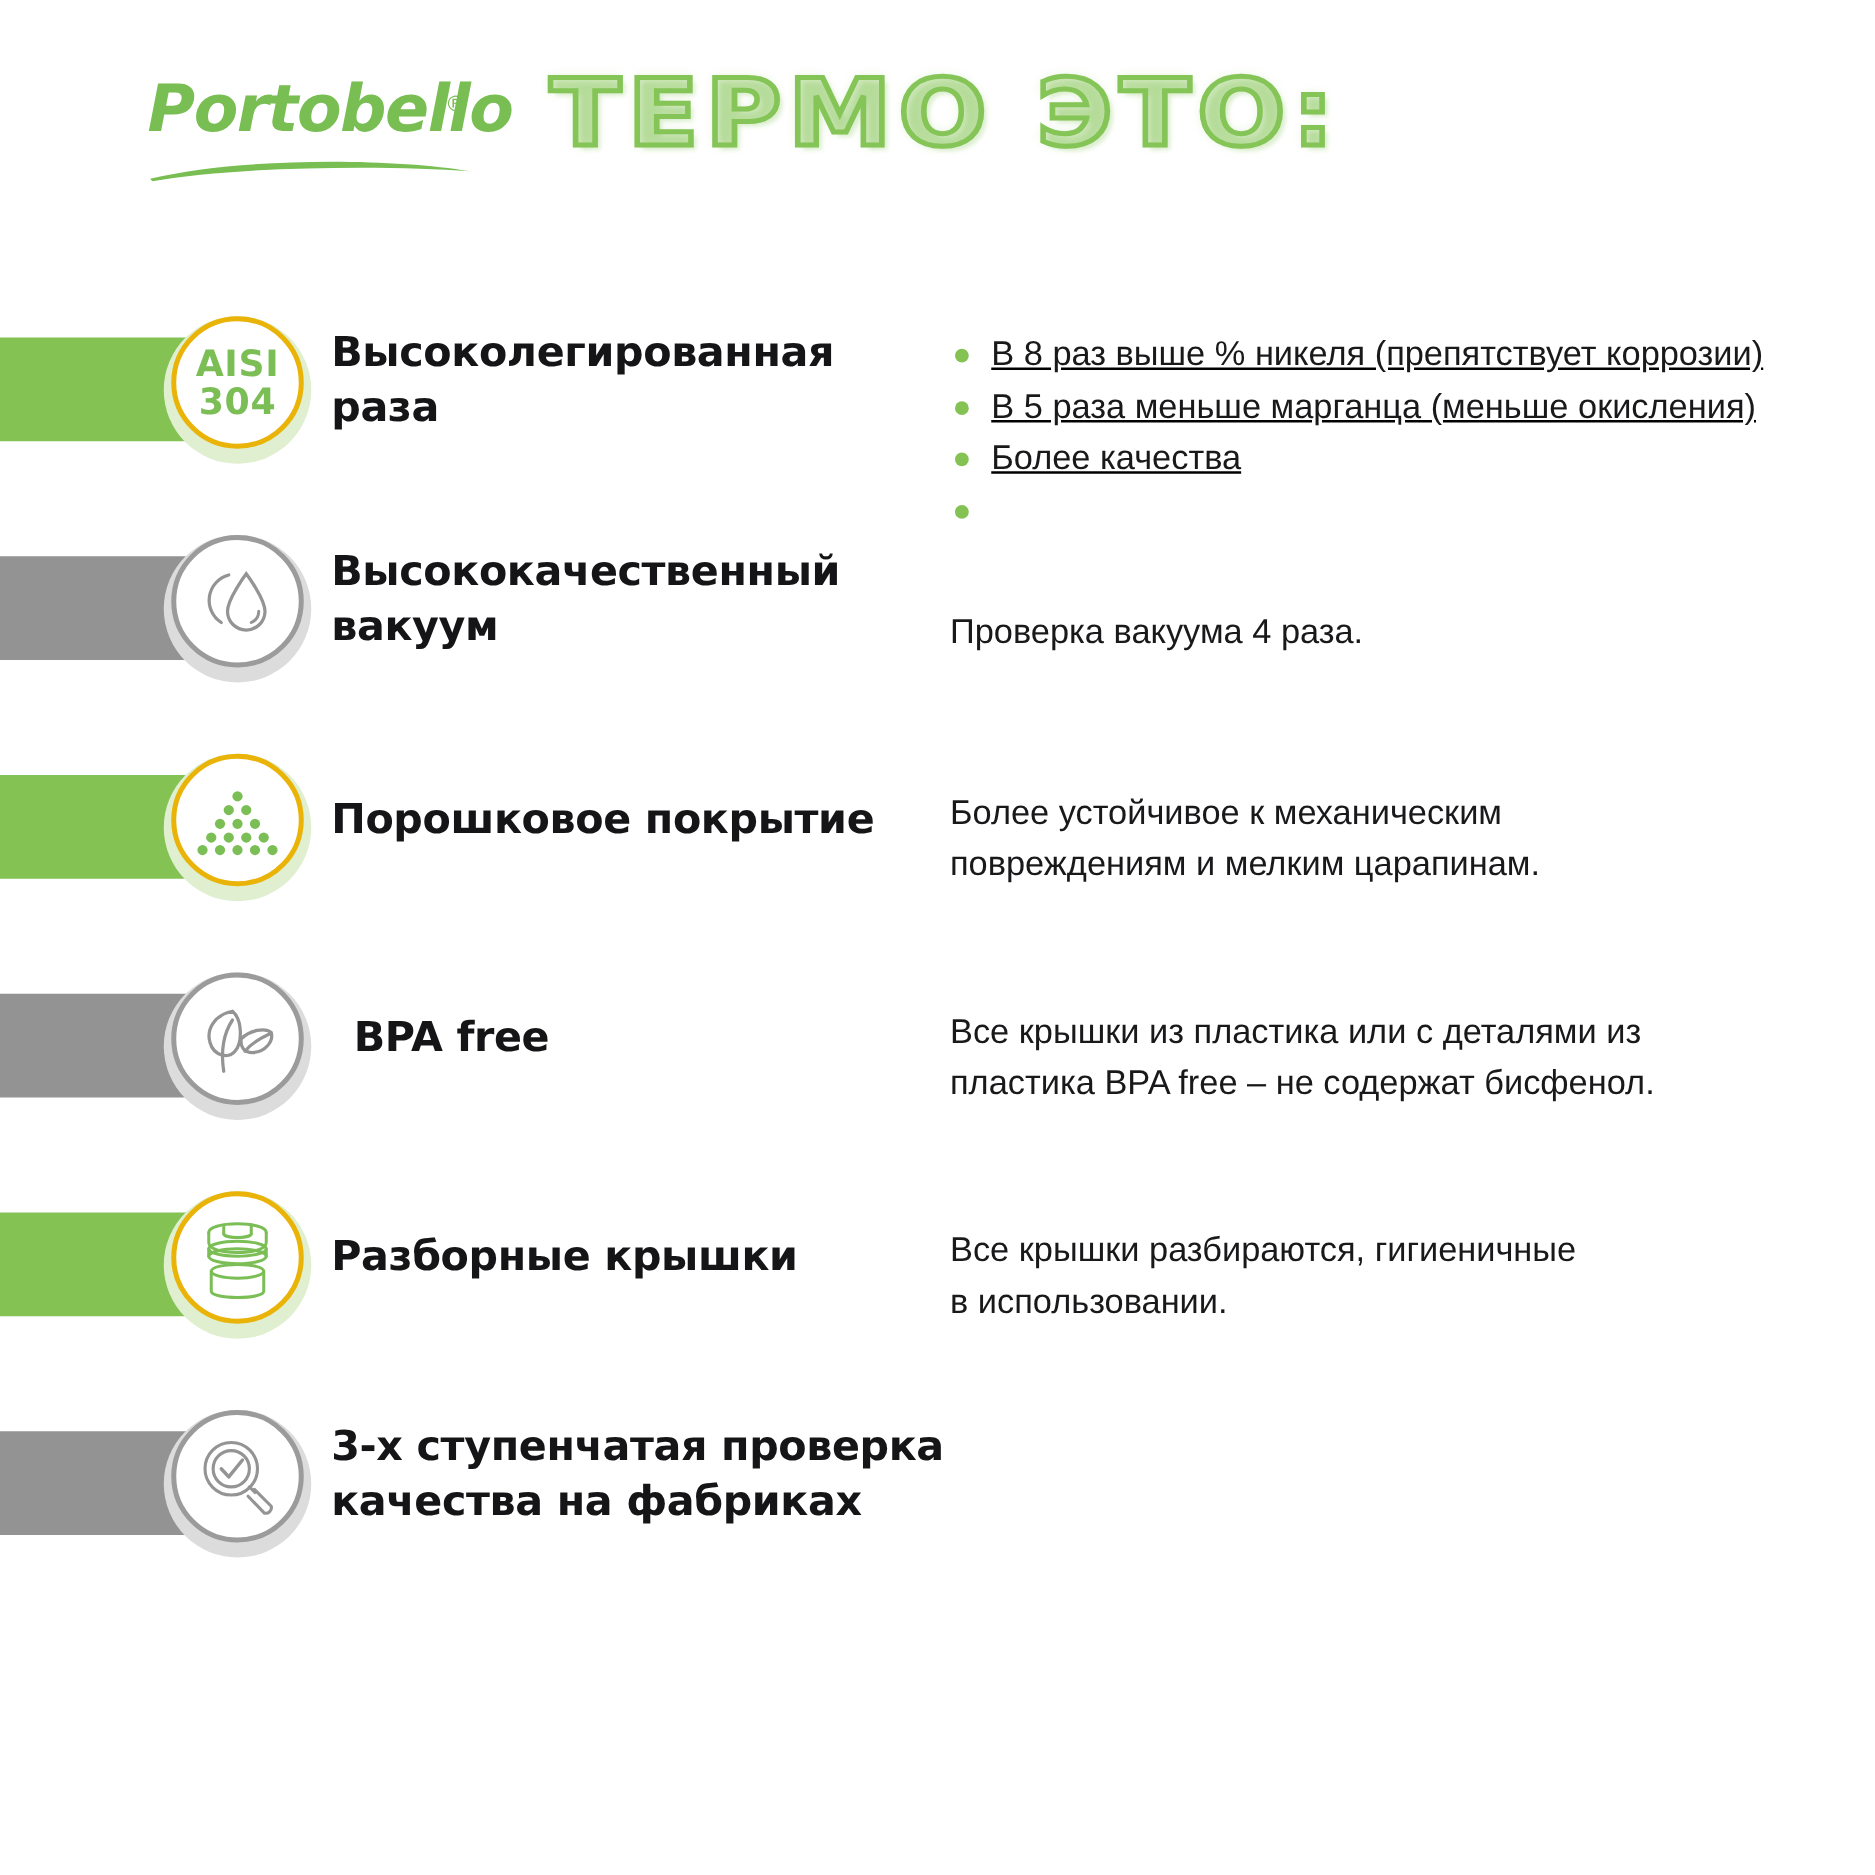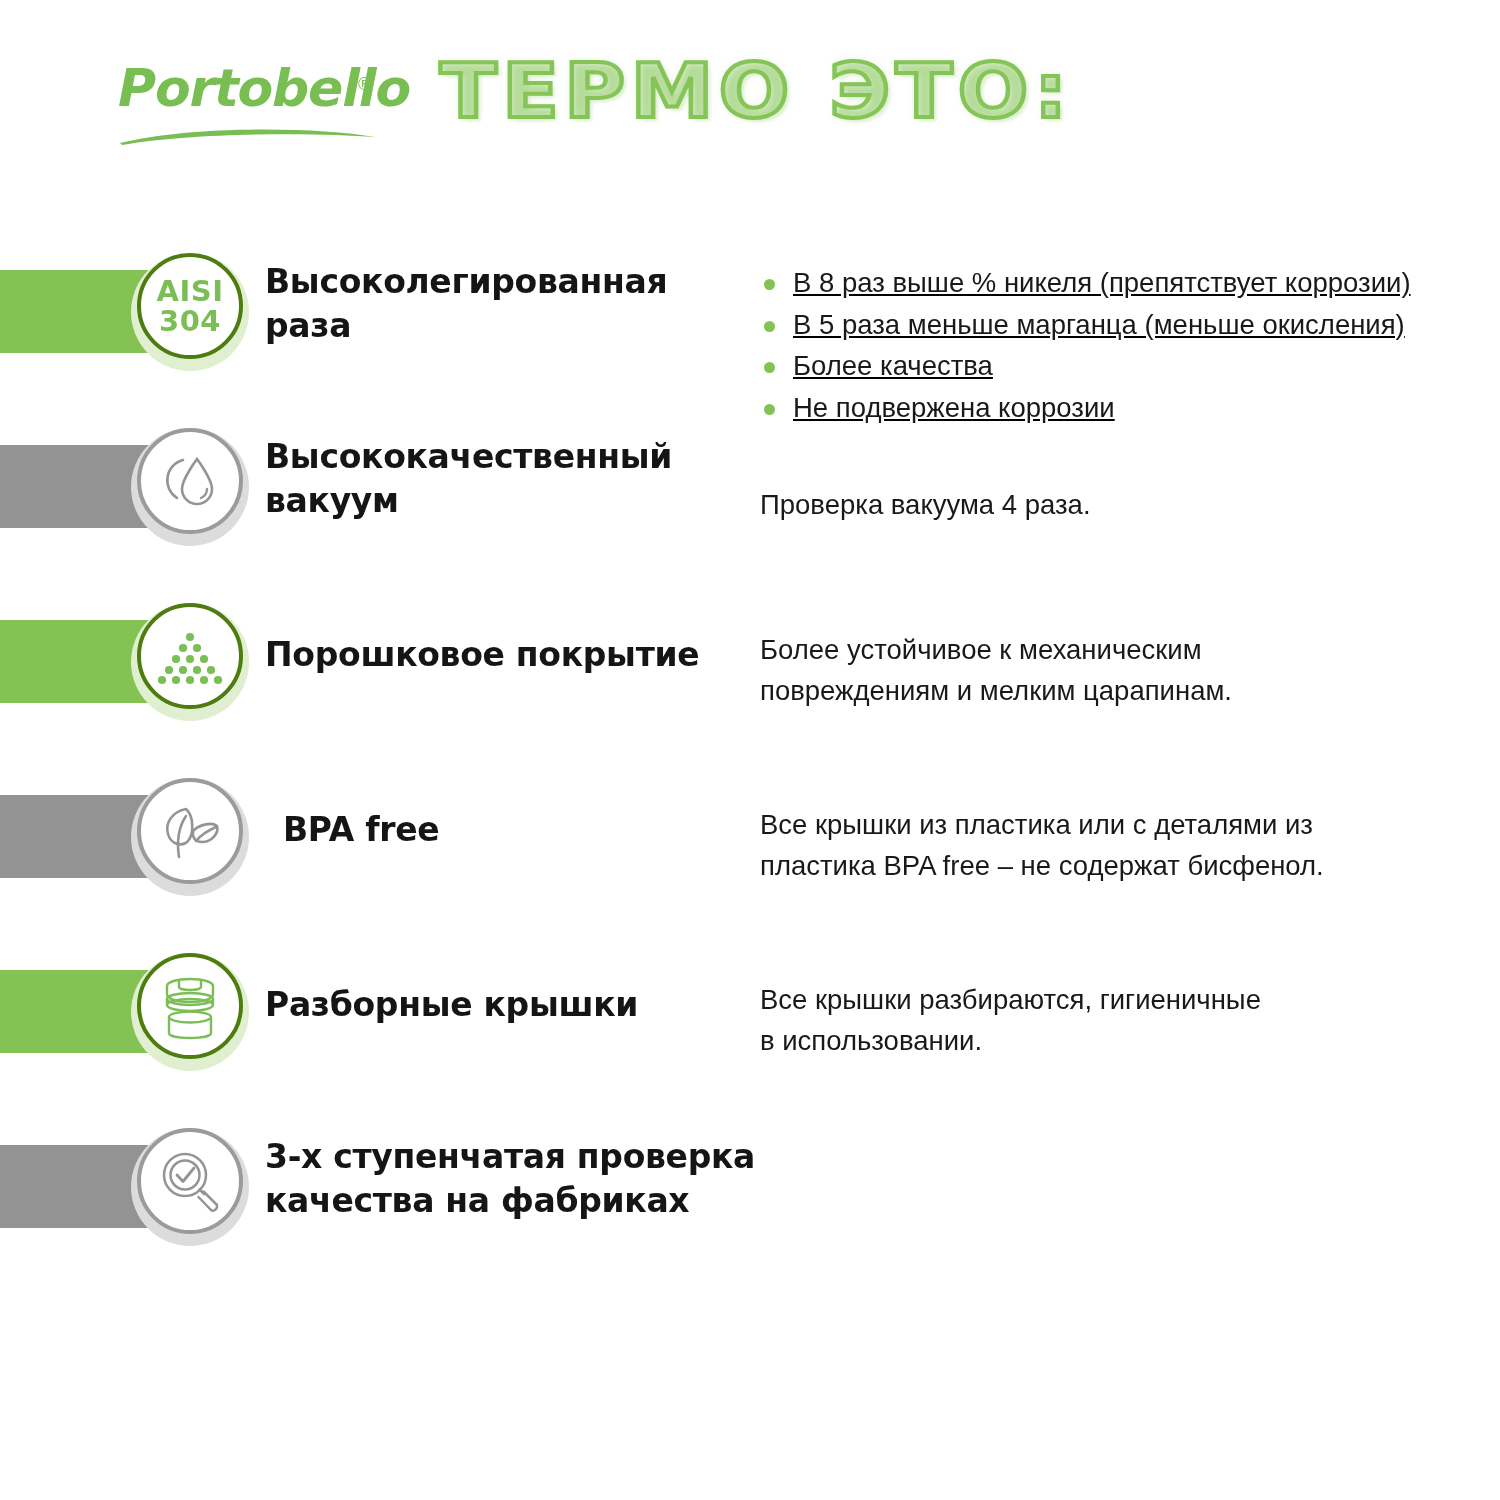--- a/index.html
+++ b/index.html
@@ -125,7 +125,7 @@
     align-items: center;
     justify-content: center;
   }
-  .badge.green .badge-disc { border: 4px solid #4d7c0f; }
+  .badge.green .badge-disc { border: 4px solid #eab308; }
   .badge.gray  .badge-disc { border: 4px solid #9B9B9B; }
 
   .badge-code {

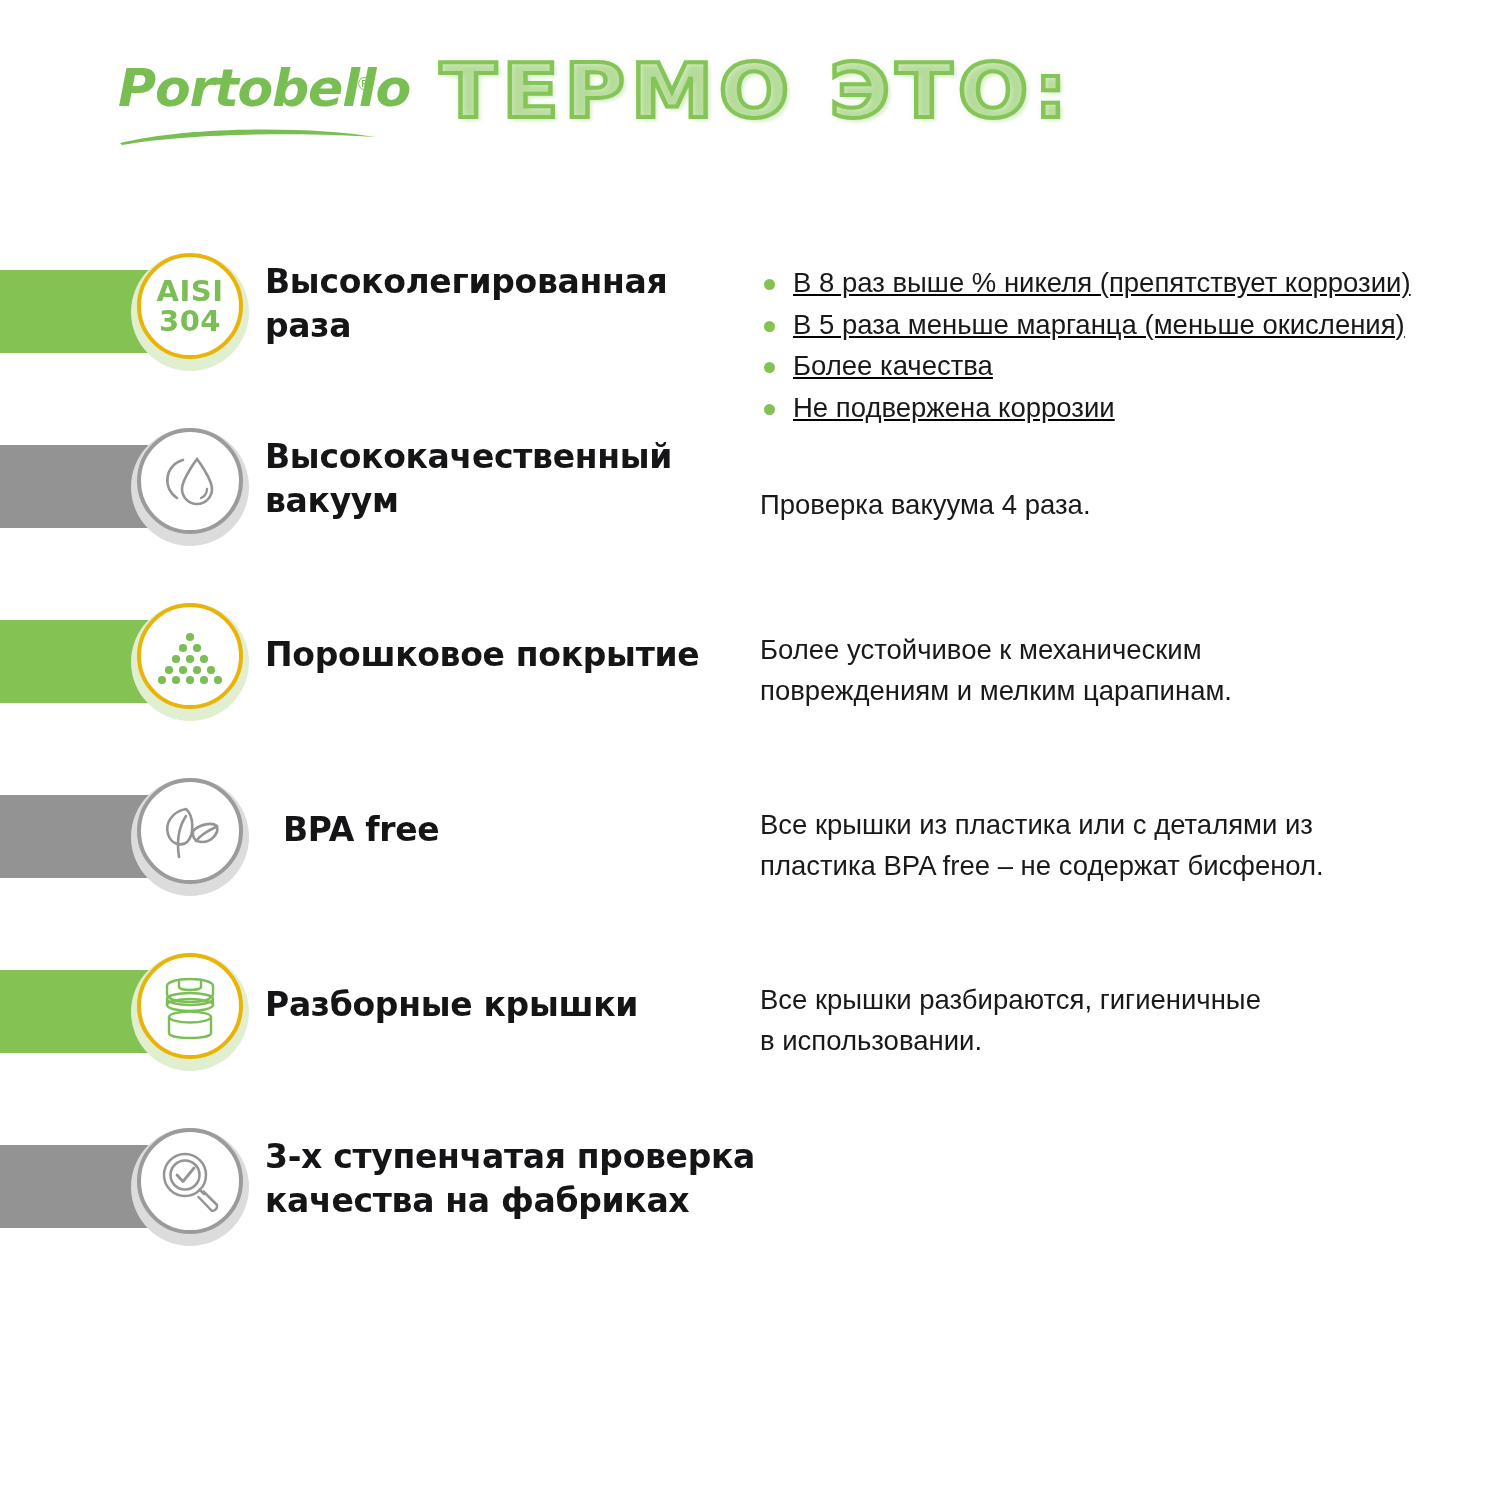--- a/index.html
+++ b/index.html
@@ -222,7 +222,7 @@
       <li><span class="dot"></span><span>В 8 раз выше % никеля (препятствует коррозии)</span></li>
       <li><span class="dot"></span><span>В 5 раза меньше марганца (меньше окисления)</span></li>
       <li><span class="dot"></span><span>Более качества</span></li>
-      <li><span class="dot"></span><span>Не подвержена коррозии</span></li>
+      <li><span class="dot"></span></li>
     </ul>
   </div>
 

